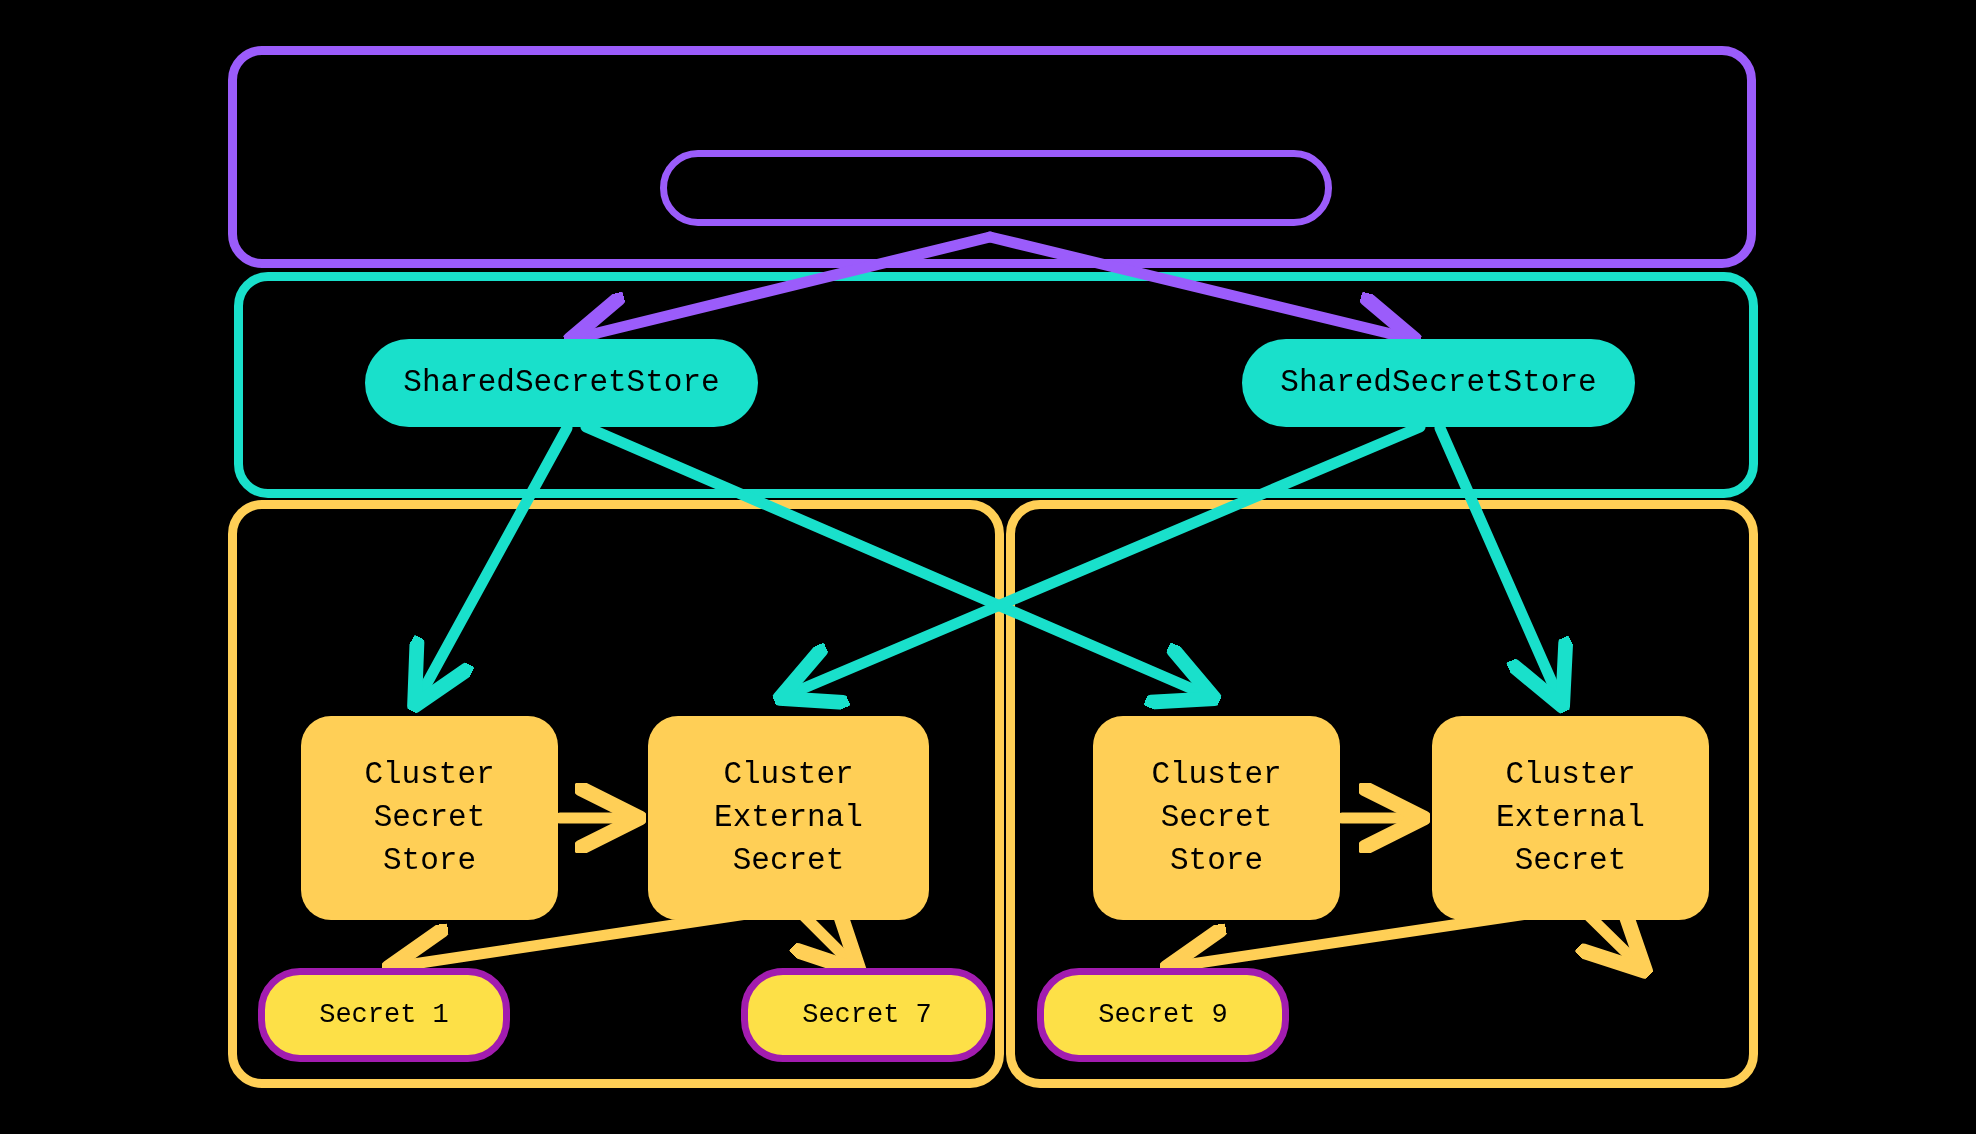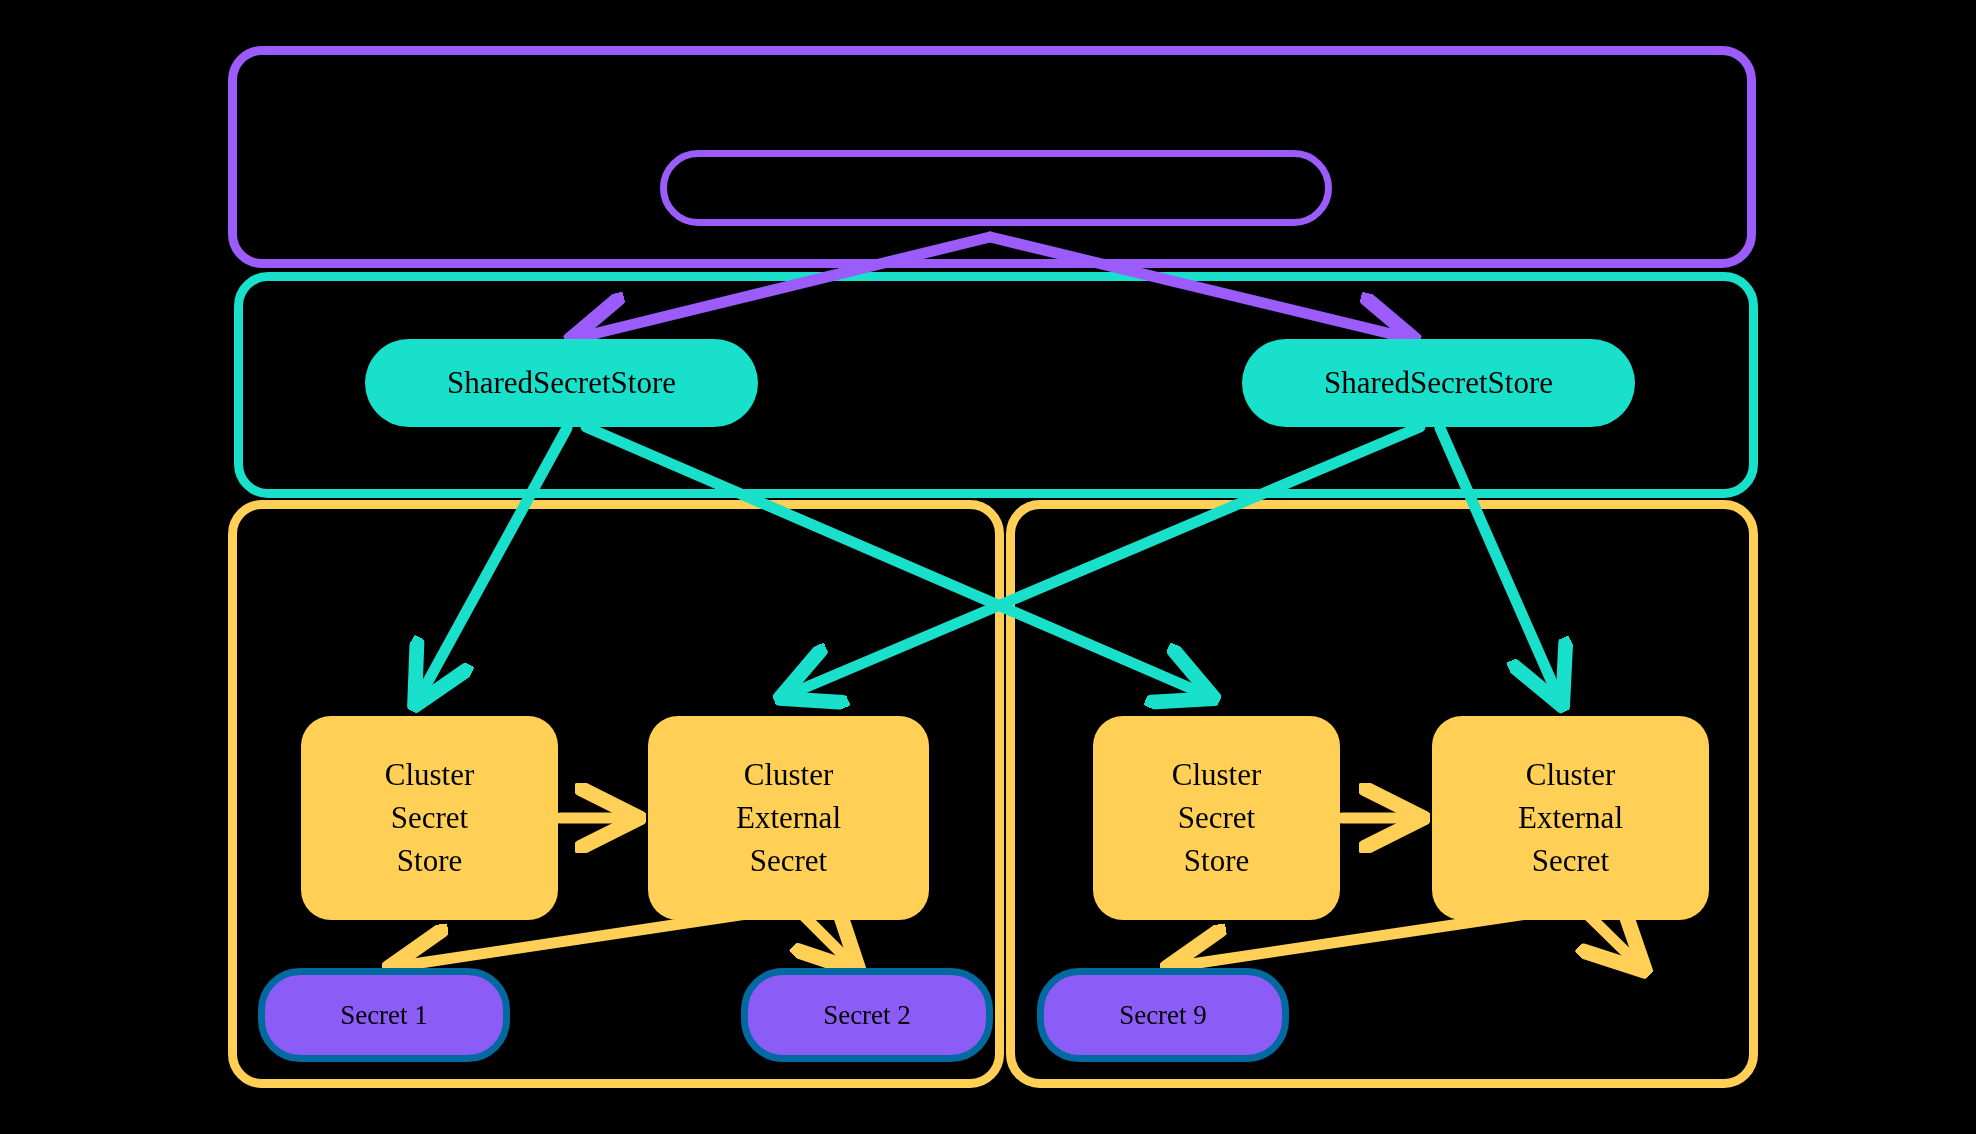--- a/index.html
+++ b/index.html
@@ -13,7 +13,7 @@
     height: 1134px;
     background: #000000;
     overflow: hidden;
-    font-family: Liberation Serif, serif;
+    font-family: Liberation Mono, monospace;
   }
   #edges {
     position: absolute;

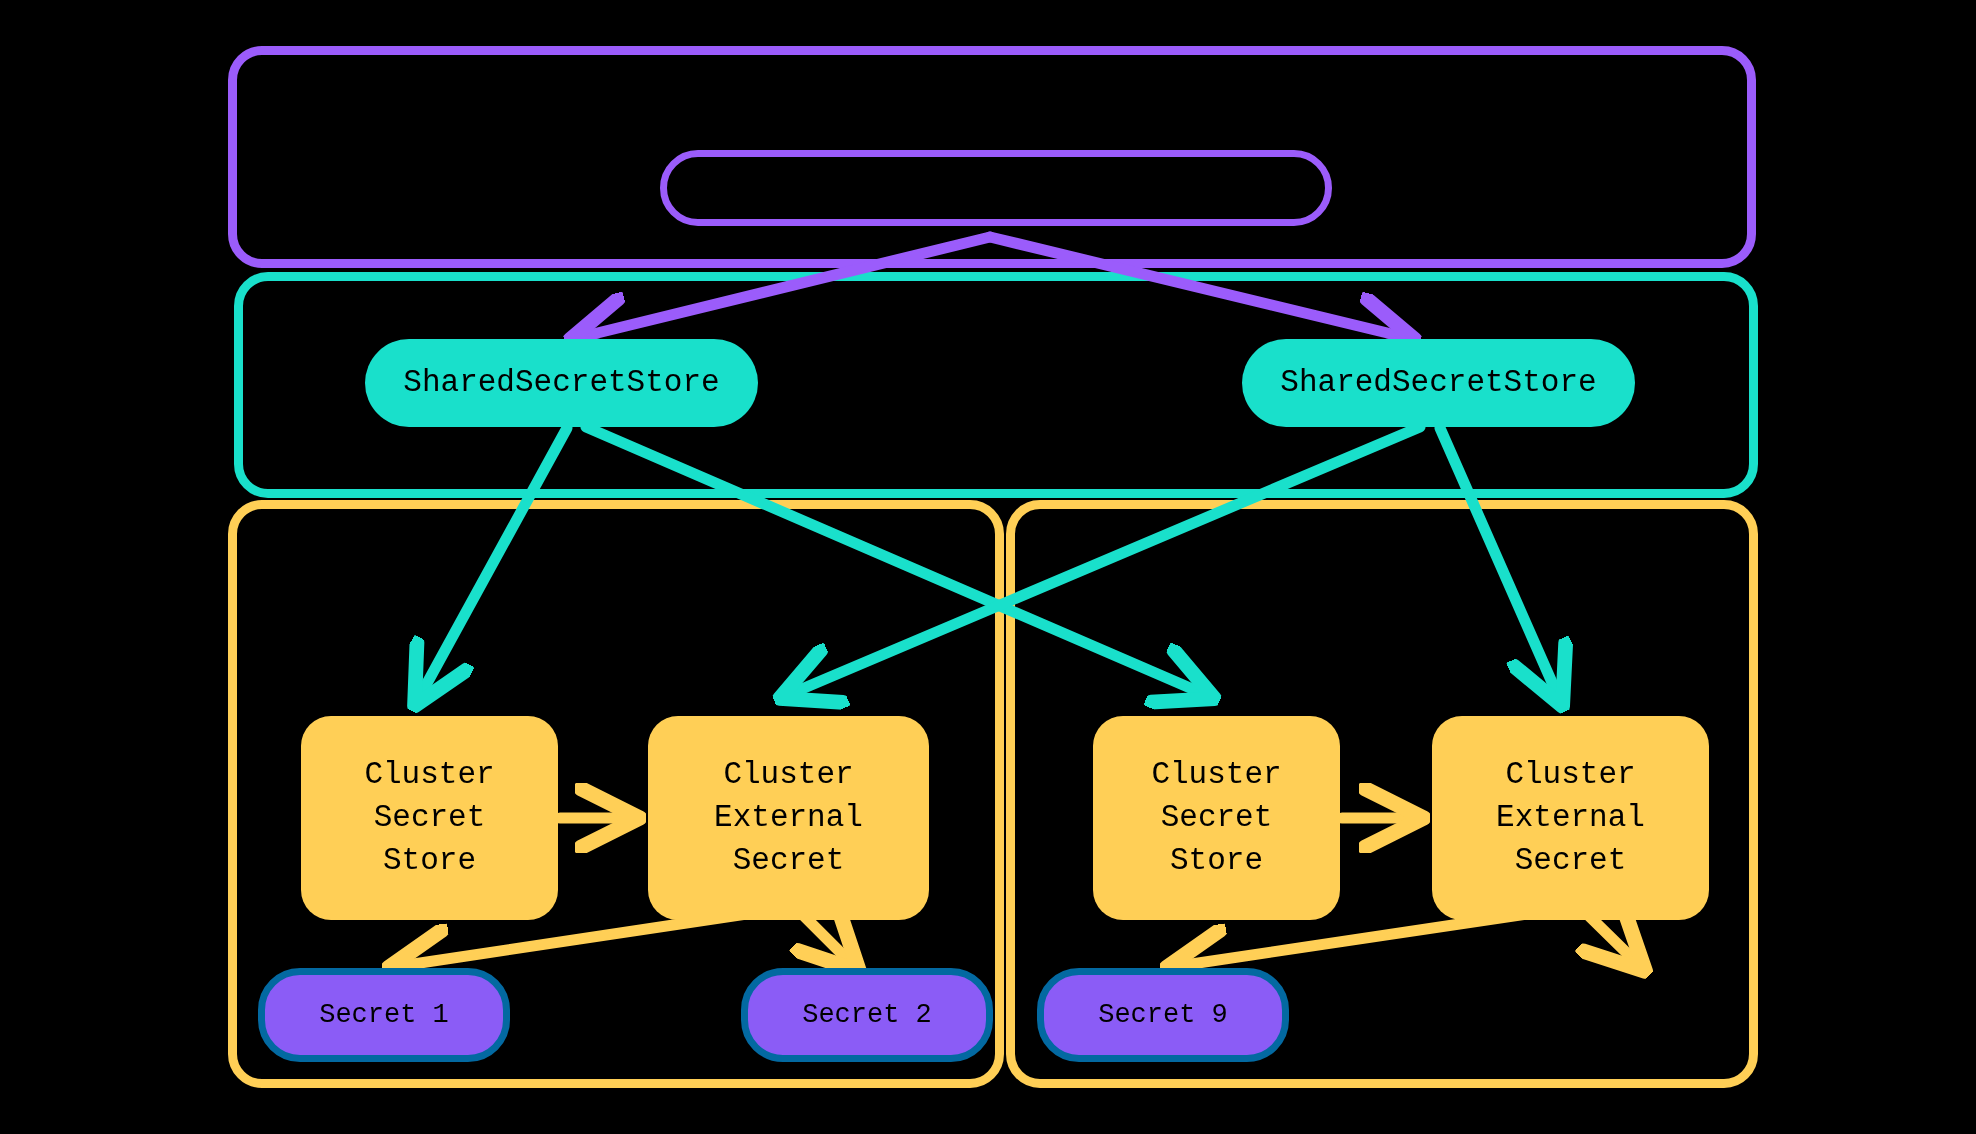--- a/index.html
+++ b/index.html
@@ -108,8 +108,8 @@
   .node-ces-right  { left: 1432px; width: 277px; }
 
   .node-secret {
-    background: #8b5cf6;
-    border: 7px solid #0369a1;
+    background: #fde047;
+    border: 7px solid #a21caf;
     border-radius: 42px;
     font-size: 27px;
     top: 968px;

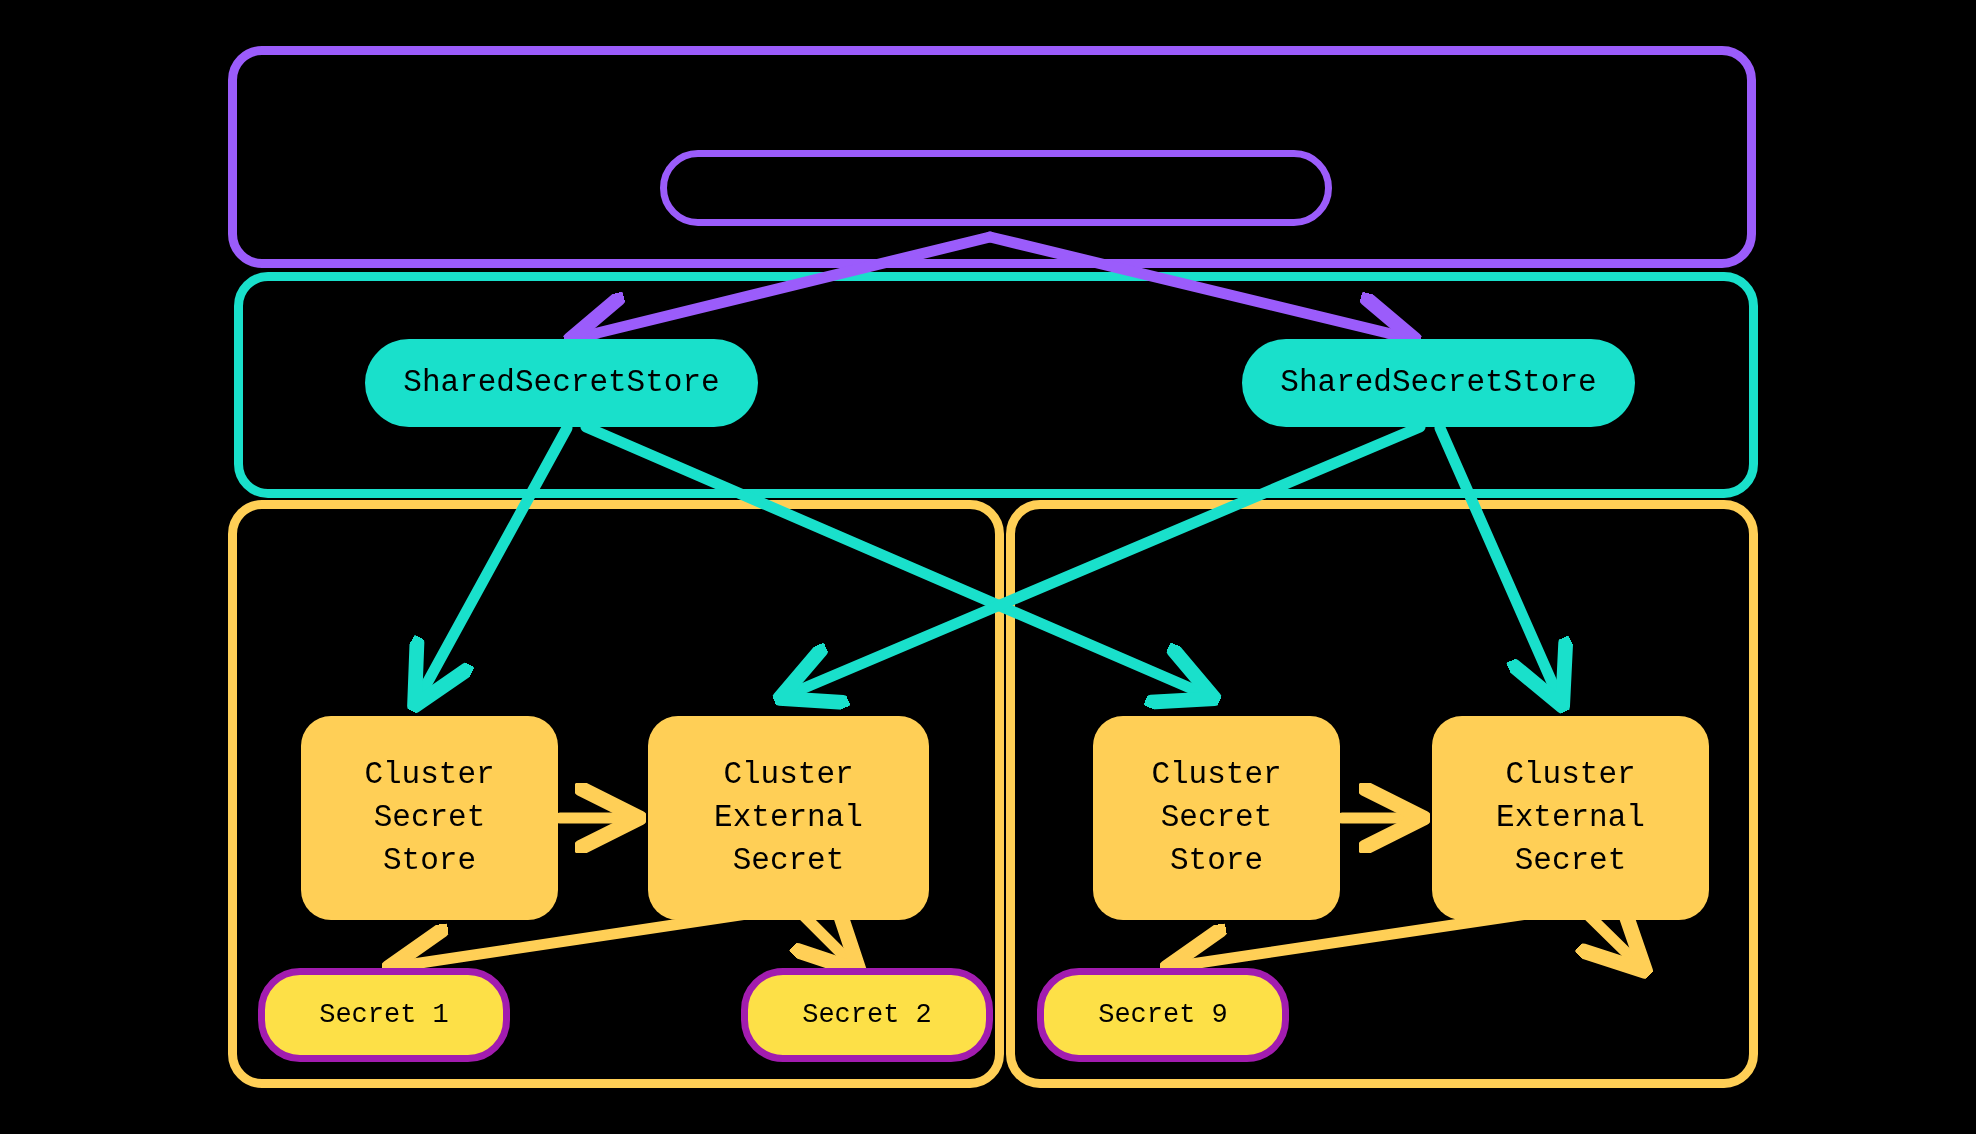--- a/index.html
+++ b/index.html
@@ -204,7 +204,7 @@
   </div>
 
   <div class="node node-secret sec1">Secret 1</div>
-  <div class="node node-secret sec2">Secret 2</div>
+  <div class="node node-secret sec2">Secret 7</div>
   <div class="node node-secret sec3">Secret 9</div>
 
 </div>

